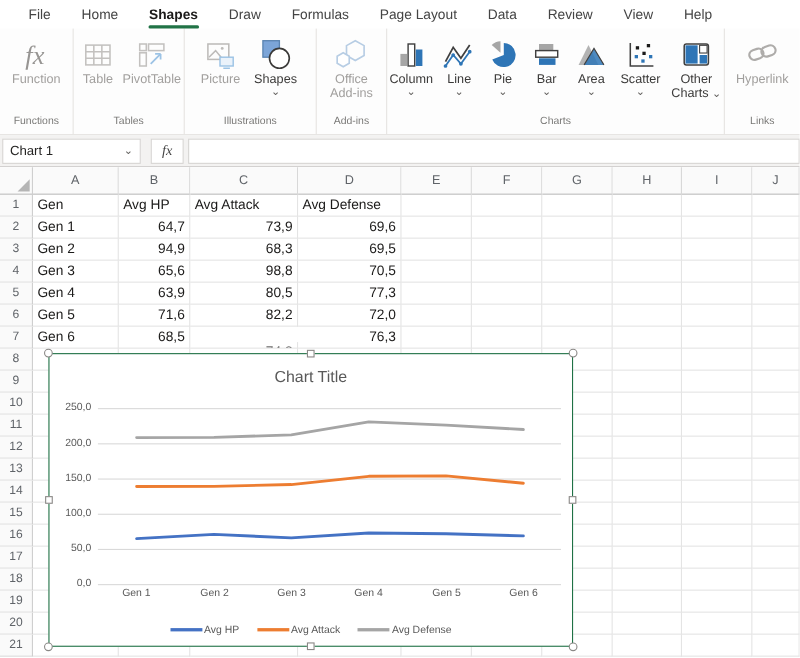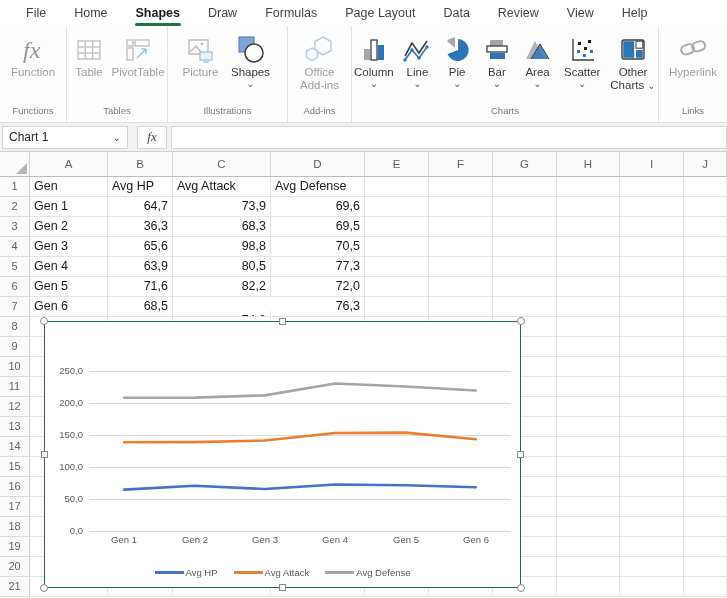--- a/index.html
+++ b/index.html
@@ -331,7 +331,7 @@
         <div class="grow">
           <div class="rh">3</div>
           <div class="cell" style="width: 78px;">Gen 2</div>
-          <div class="cell num" style="width: 65px;">36,3</div>
+          <div class="cell num" style="width: 65px;">94,9</div>
           <div class="cell num" style="width: 98px;">68,3</div>
           <div class="cell num" style="width: 94px;">69,5</div>
           <div class="cell" style="width: 64px;"></div>

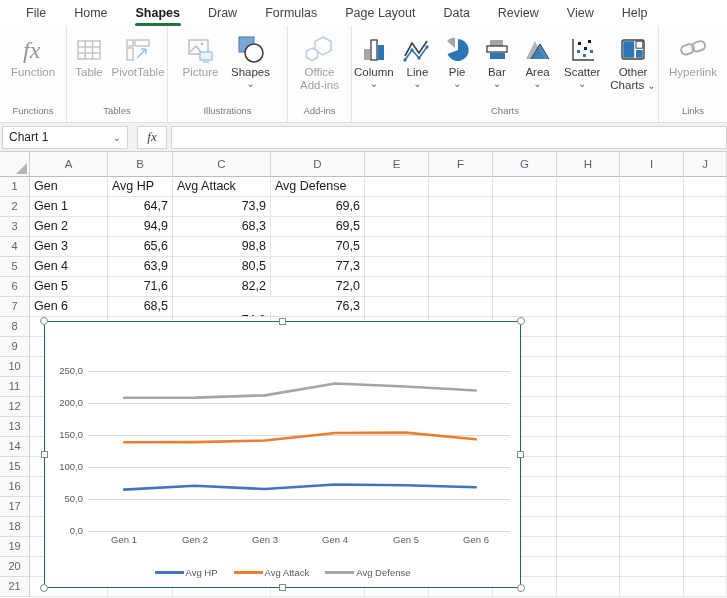--- a/index.html
+++ b/index.html
@@ -578,6 +578,7 @@
       </div>
 
     <div class="chart">
+      <div class="ctitle">Chart Title</div>
 
       <div class="gl" style="top:49px"></div>
       <div class="gl" style="top:81px"></div>

